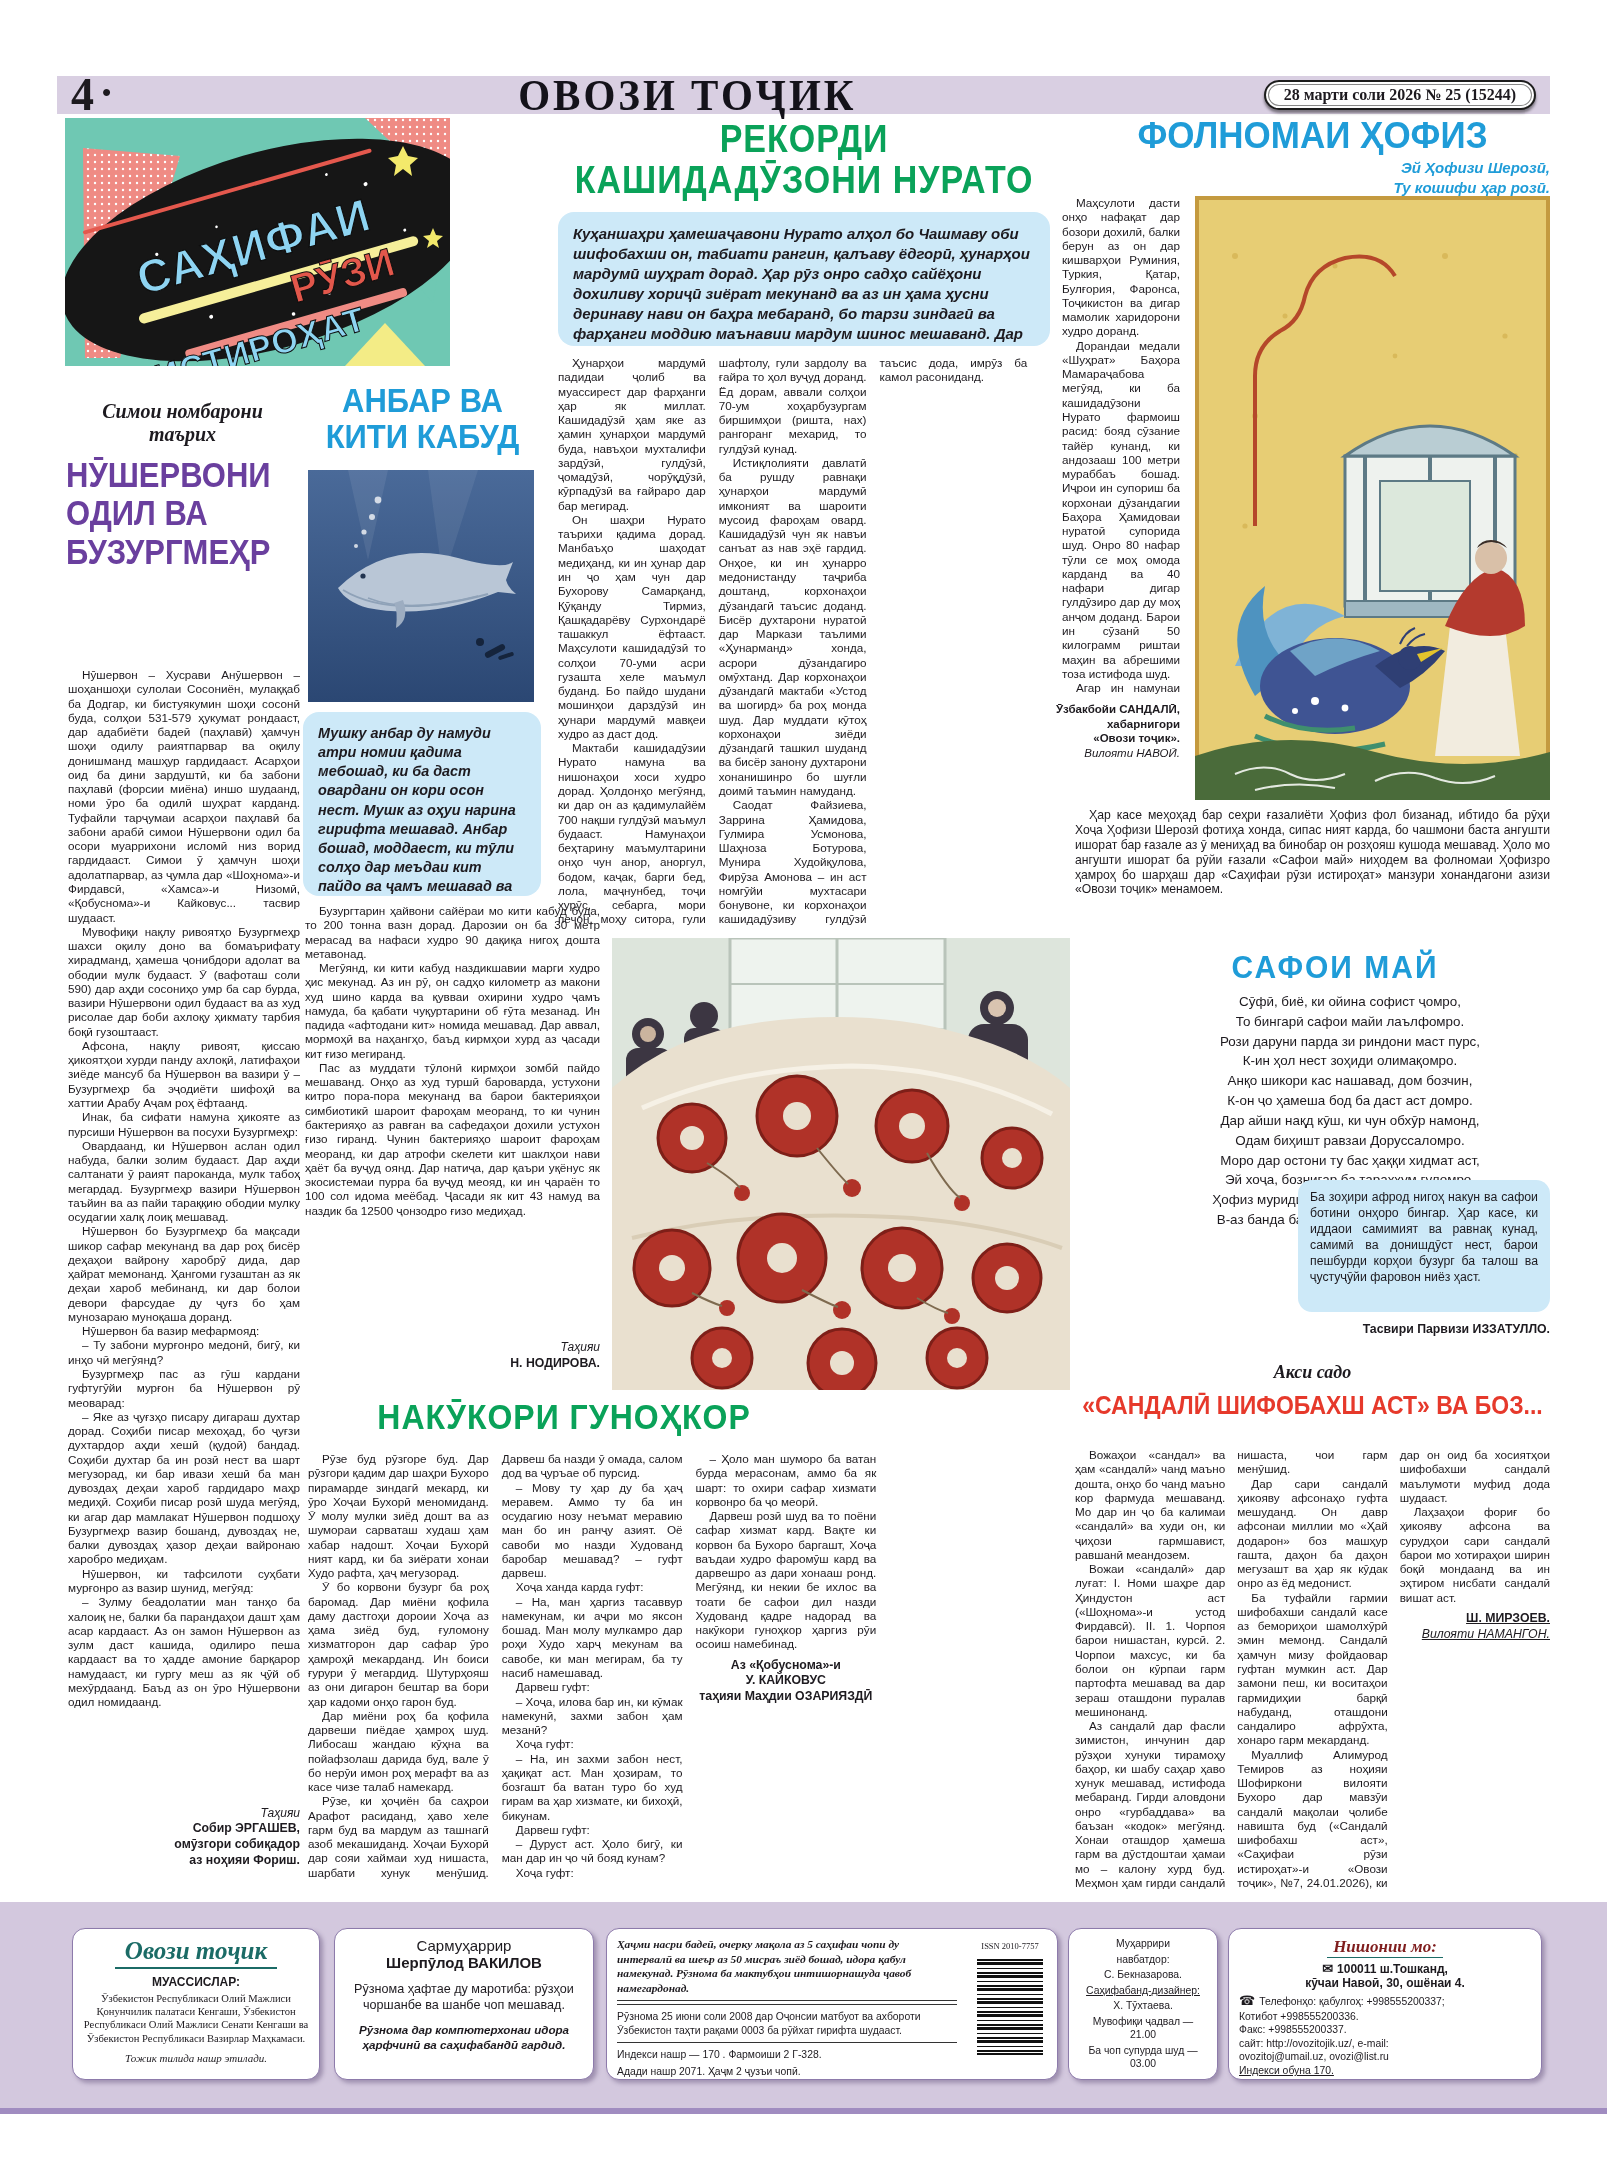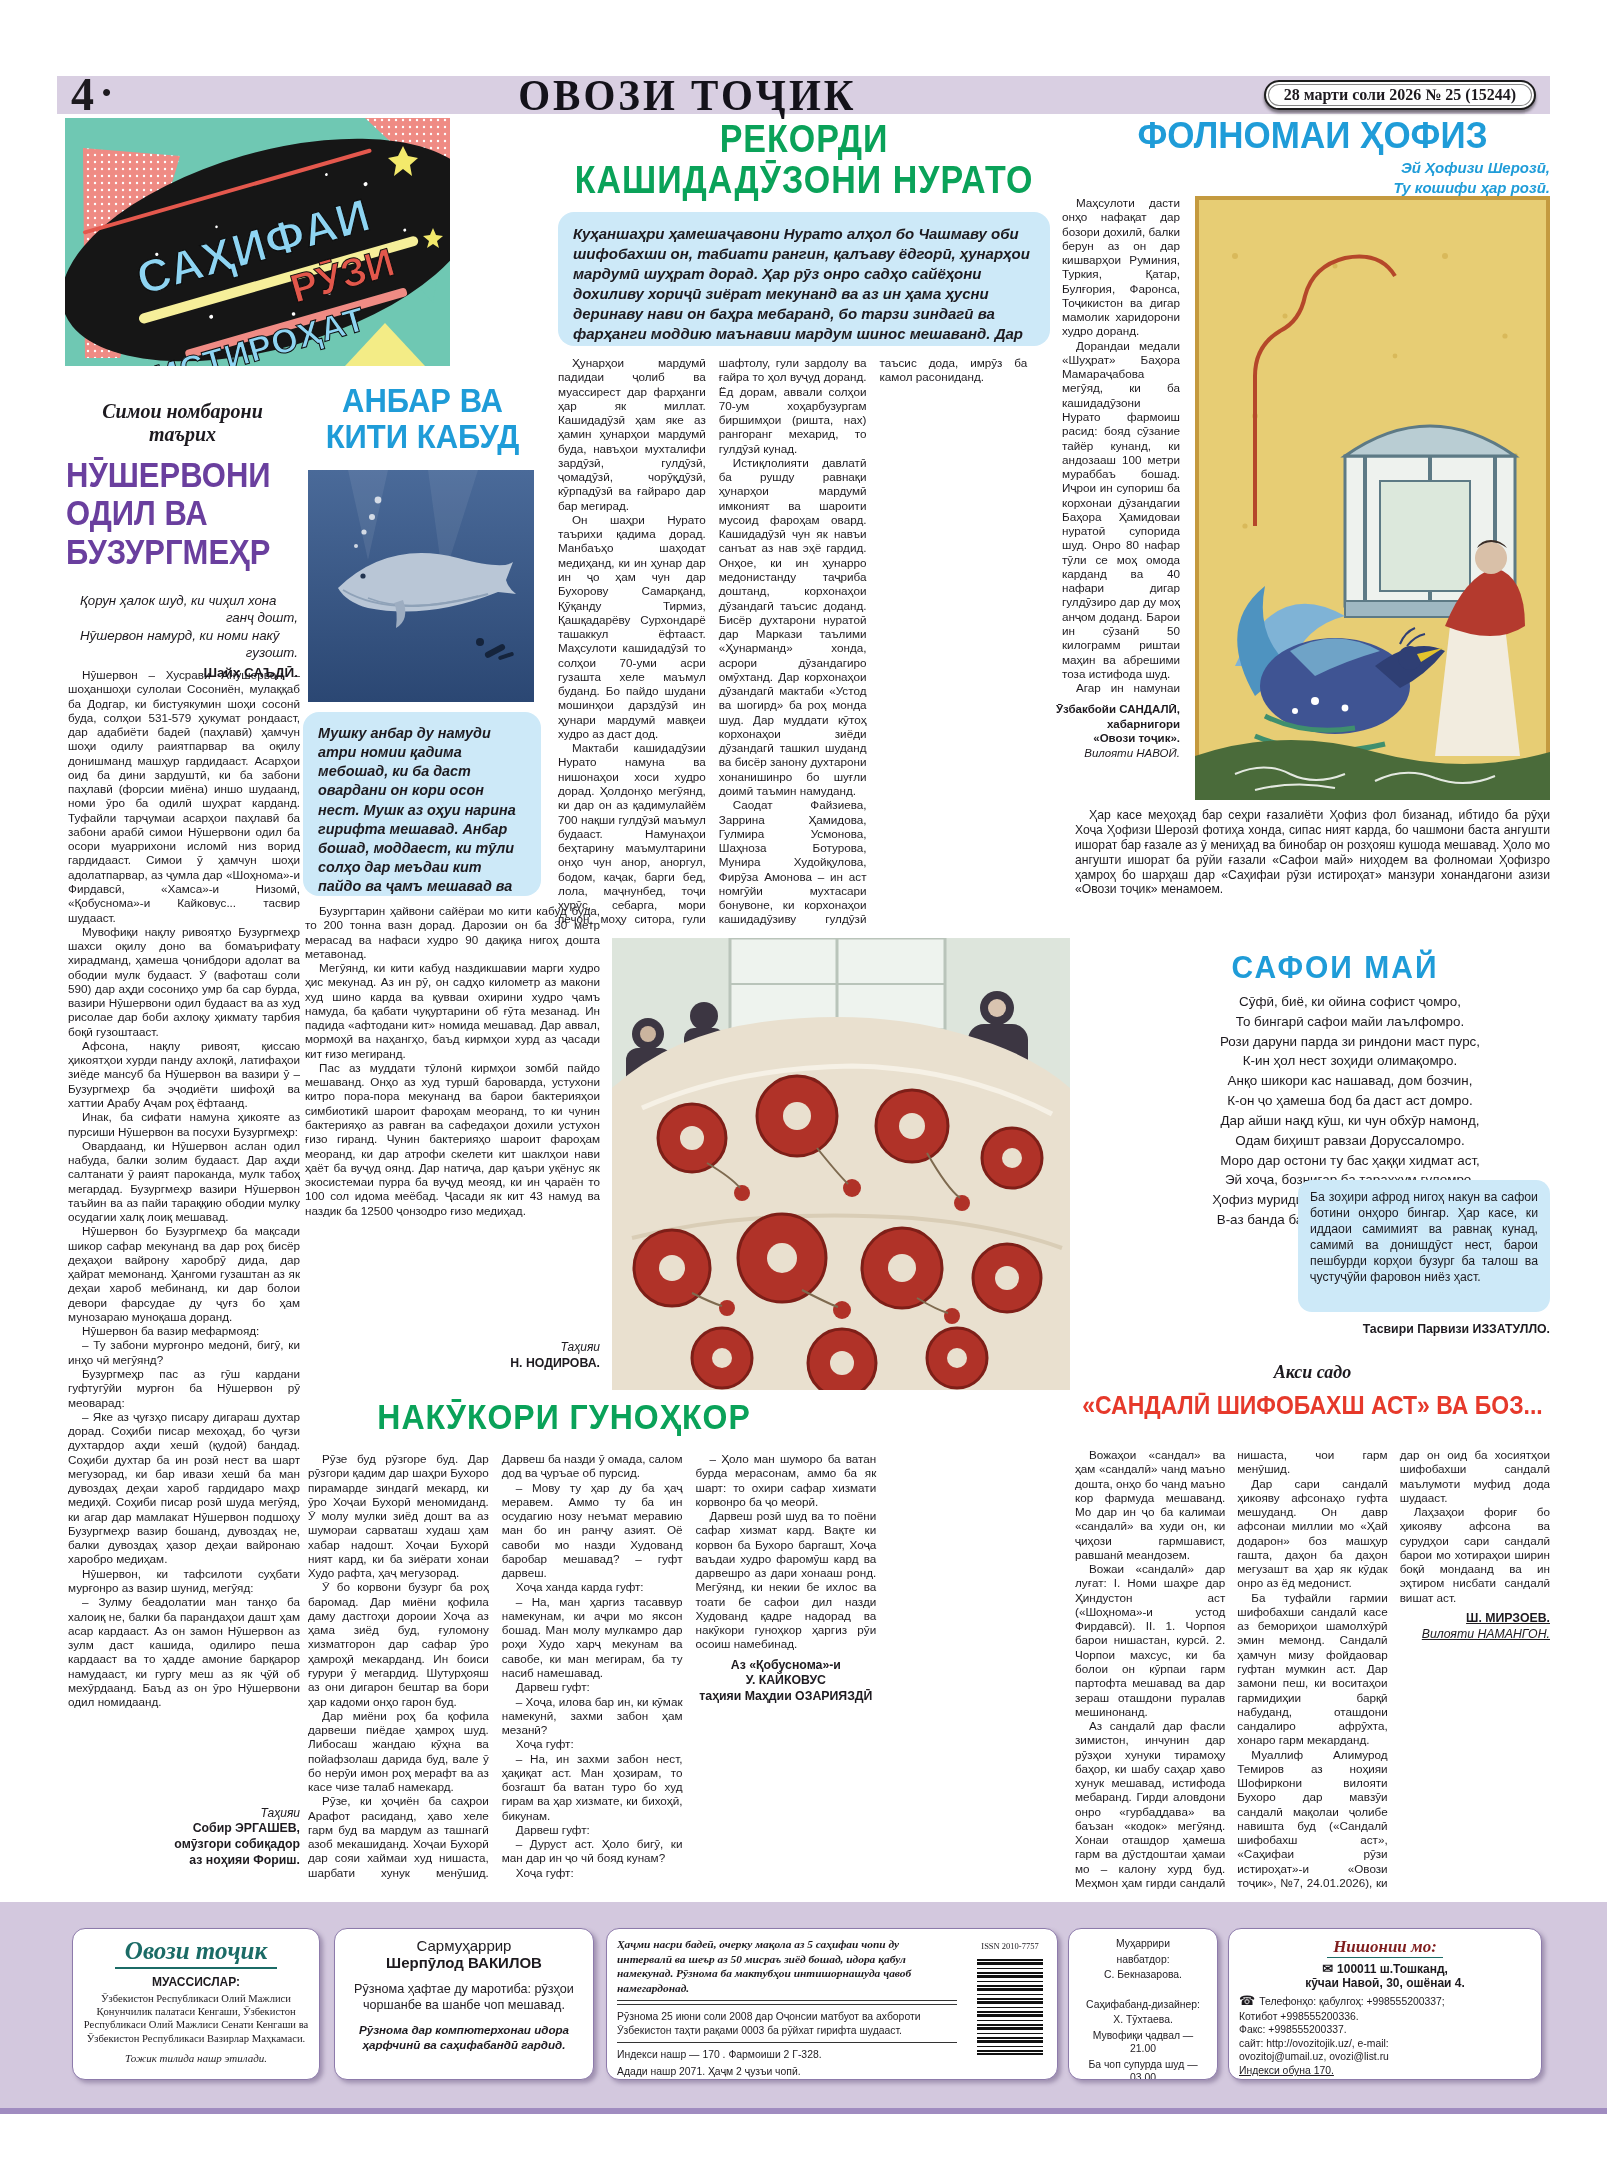--- a/index.html
+++ b/index.html
@@ -129,15 +129,6 @@
     <div>НӮШЕРВОНИ</div>
     <div>ОДИЛ ВА</div>
     <div>БУЗУРГМЕҲР</div>
-  </div>
-  <div class="abs epigraph" style="left:80px;top:592px;width:218px;">
-    <div>
-        <div>Қорун ҳалок шуд, ки чиҳил хона</div>
-        <div>ганҷ дошт,</div>
-        <div>Нӯшервон намурд, ки номи накӯ</div>
-        <div>гузошт.</div>
-      </div>
-    <div class="ep-author">Шайх САЪДӢ.</div>
   </div>
   <div class="abs bodytext" style="left:68px;top:668px;width:232px;height:1130px;">
     <div>

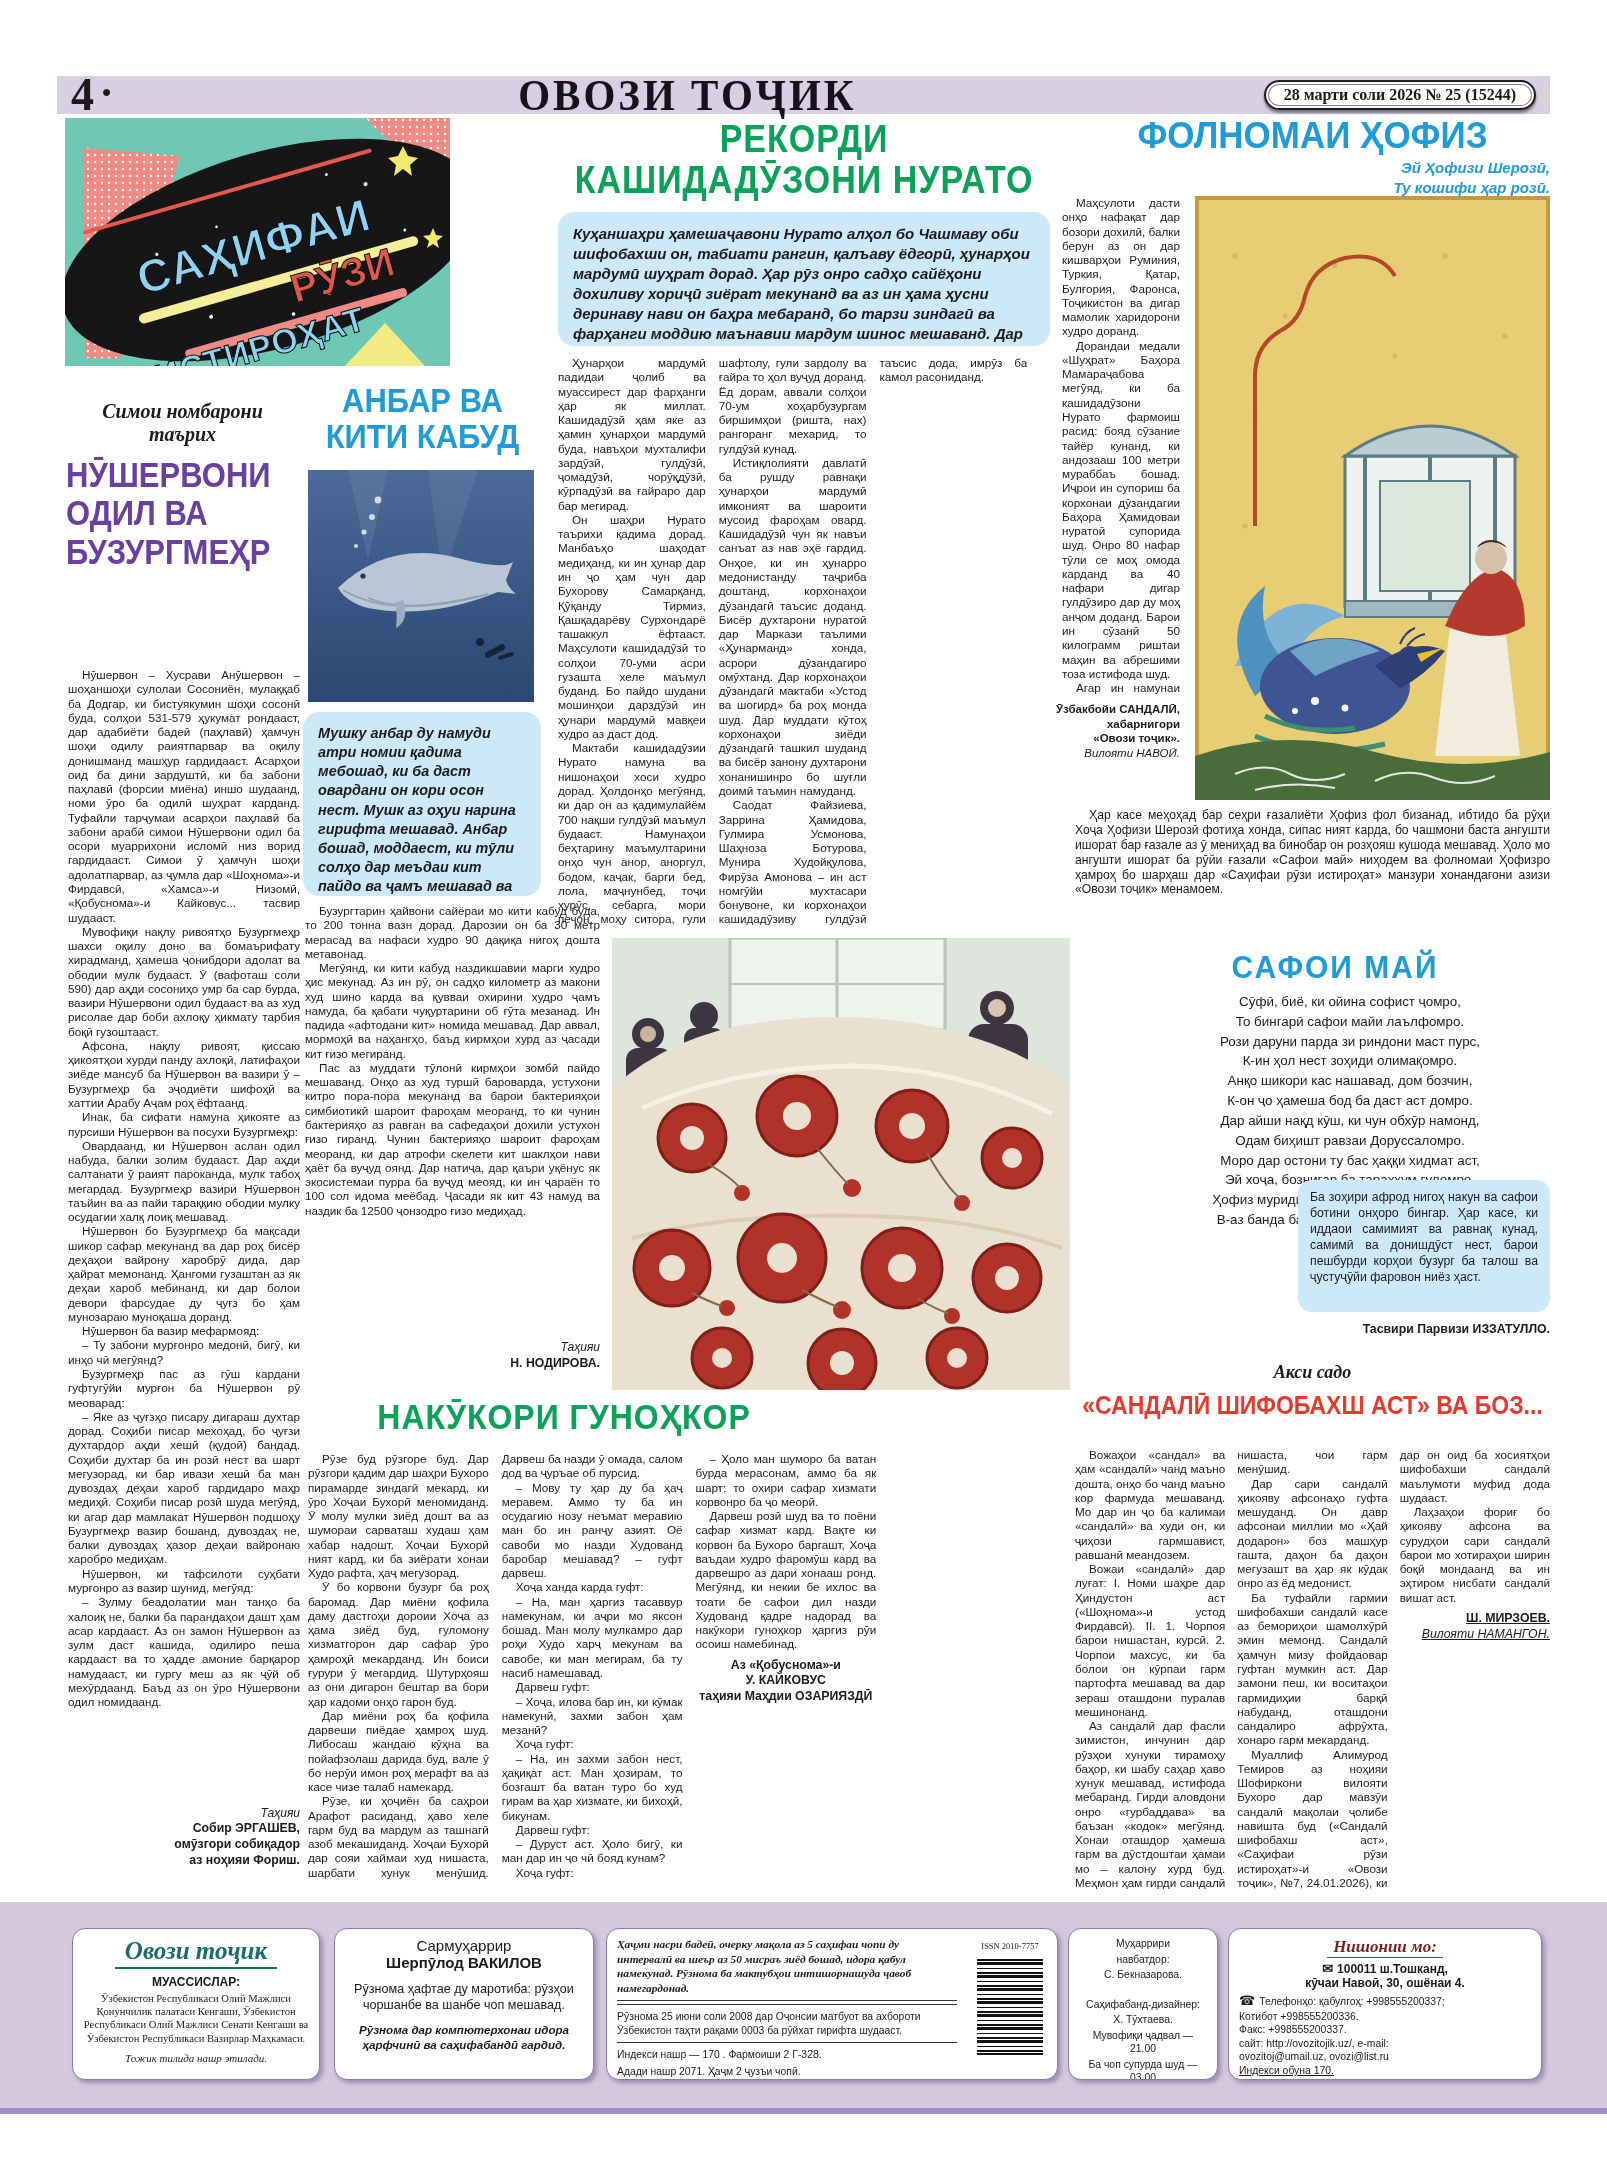--- a/index.html
+++ b/index.html
@@ -469,7 +469,7 @@
         <div style="margin-top:2px;">Муҳаррири</div>
         <div style="margin-top:2px;">навбатдор:</div>
         <div style="margin-top:2px;">С. Бекназарова.</div>
-        <div style="margin-top:16px;">Саҳифабанд-дизайнер:</div>
+        <div style="margin-top:2px;text-decoration:underline;">Саҳифабанд-дизайнер:</div>
         <div style="margin-top:2px;">Х. Тӯхтаева.</div>
         <div style="margin-top:2px;">Мувофиқи ҷадвал — 21.00</div>
         <div style="margin-top:2px;">Ба чоп супурда шуд — 03.00</div>

